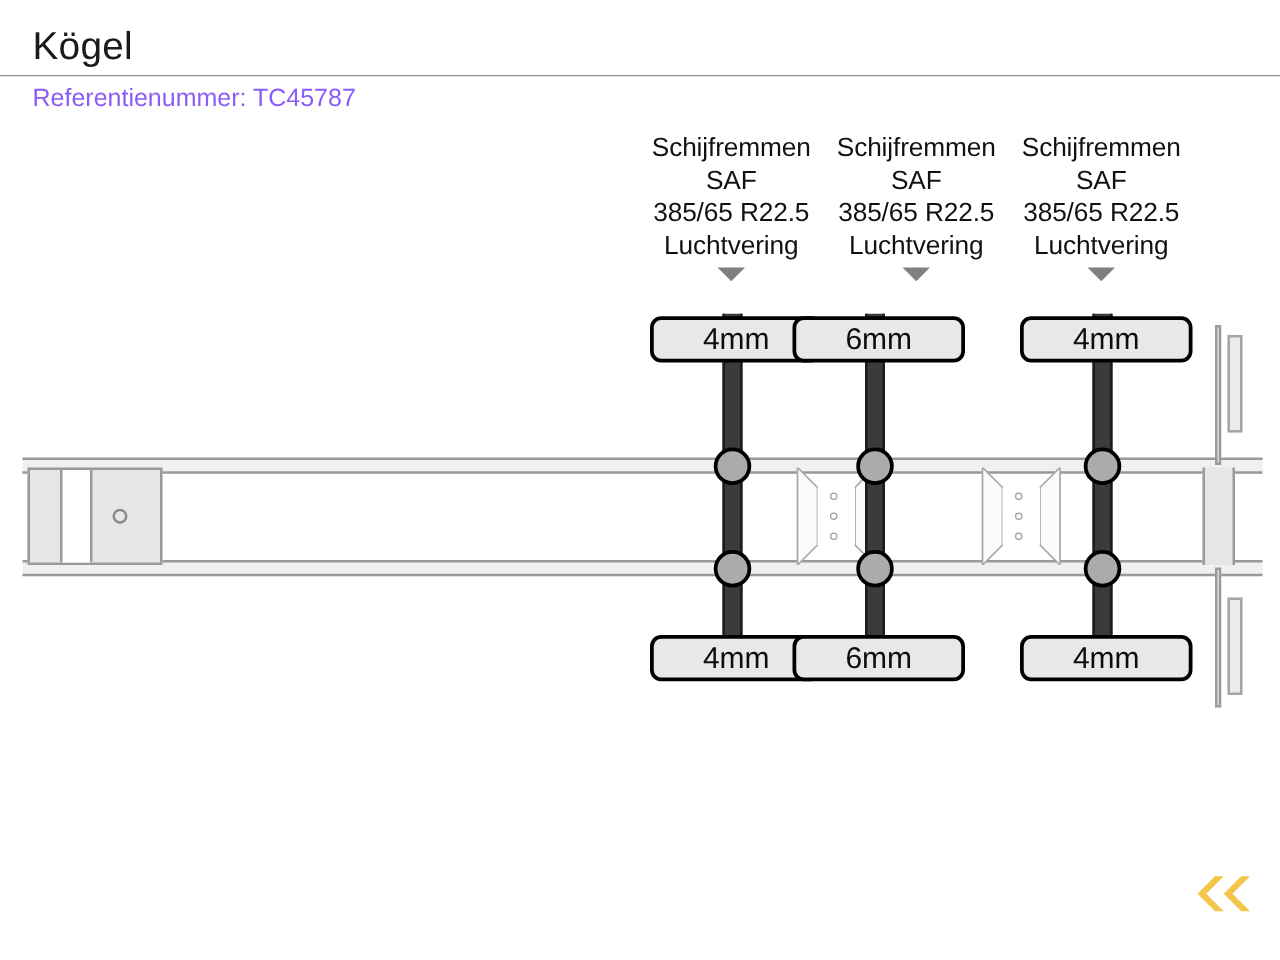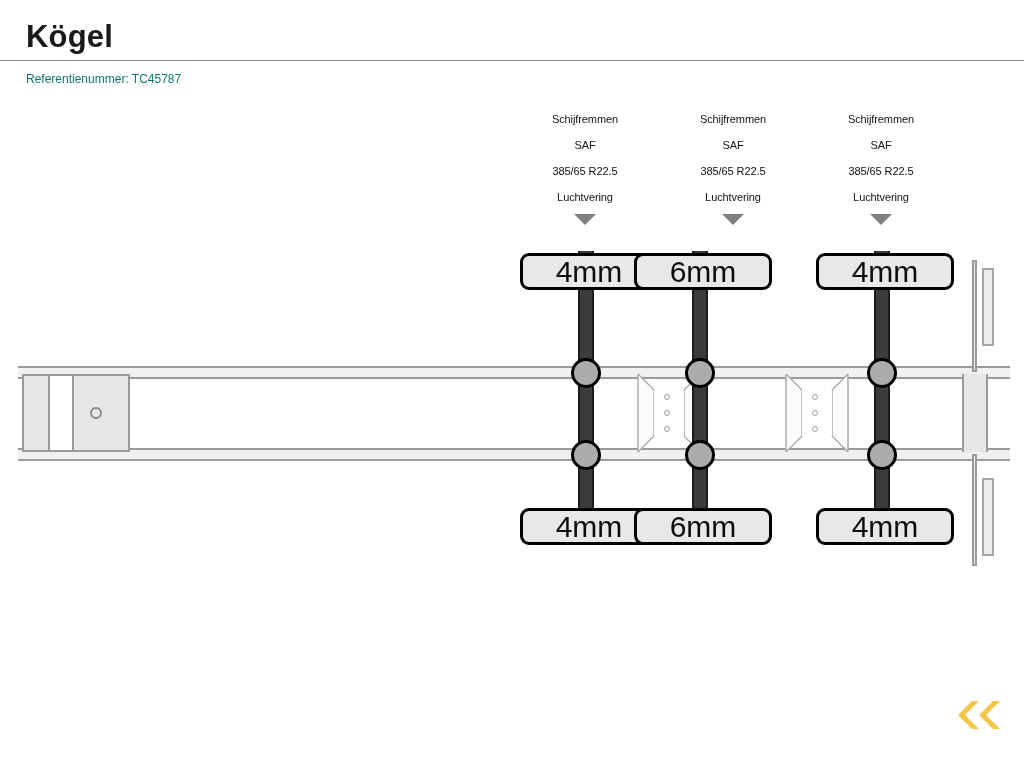--- a/index.html
+++ b/index.html
@@ -29,7 +29,7 @@
     position: absolute;
     left: 26px; top: 18px;
     font-size: 31px;
-    font-weight: 700;
+    font-weight: 400;
     color: #1a1a1a;
     letter-spacing: 0.2px;
     line-height: 38px;

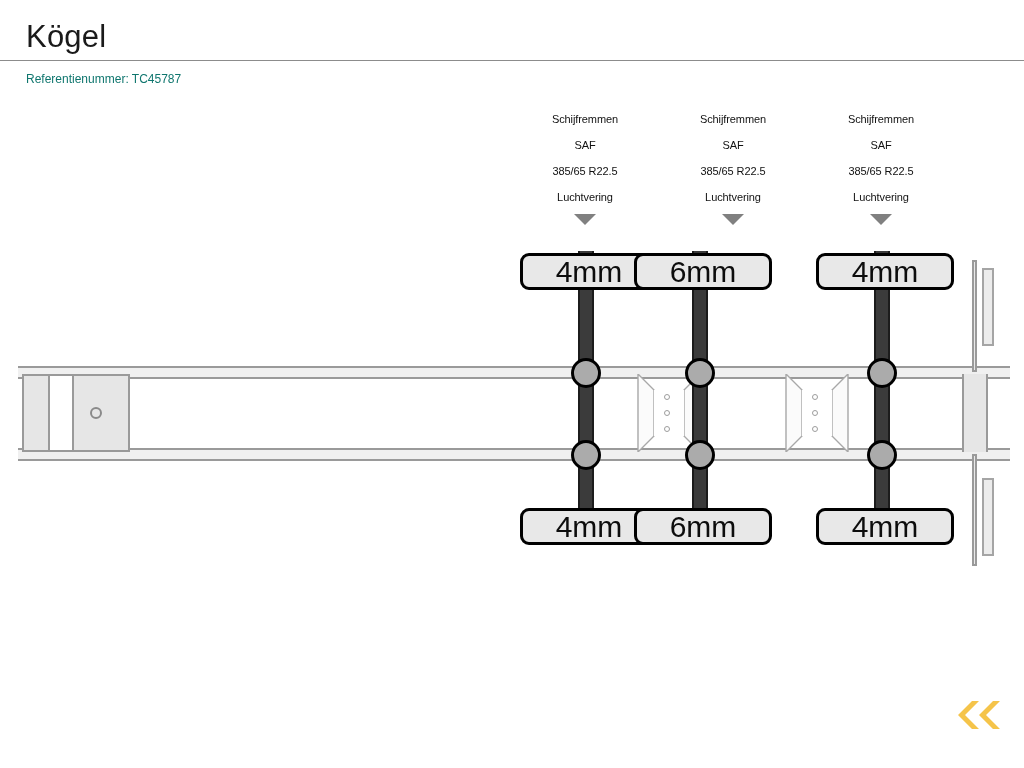--- a/index.html
+++ b/index.html
@@ -45,8 +45,8 @@
   #reference-line {
     position: absolute;
     left: 26px; top: 68px;
-    font-size: 12px;
-    color: #0f766e;
+    font-size: 20px;
+    color: #8b5cf6;
     line-height: 22px;
     white-space: nowrap;
   }

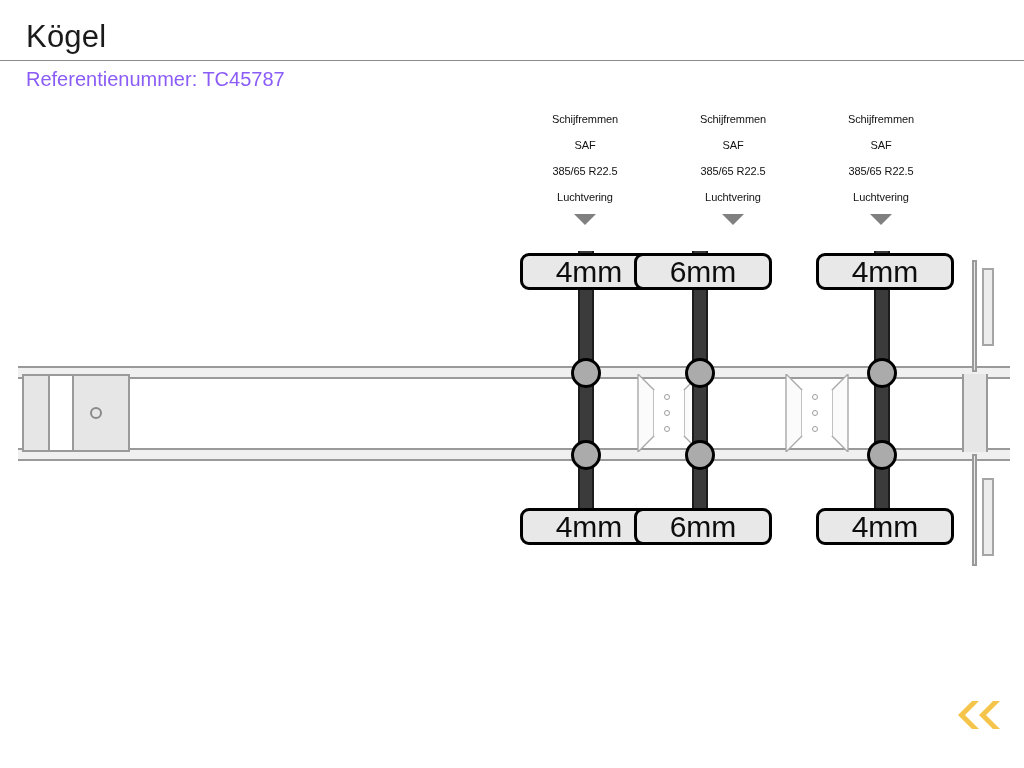--- a/index.html
+++ b/index.html
@@ -65,7 +65,7 @@
     top: 10px;
     width: 150px;
     text-align: center;
-    font-size: 11px;
+    font-size: 21px;
     color: #111111;
     line-height: 26px;
     letter-spacing: -0.1px;

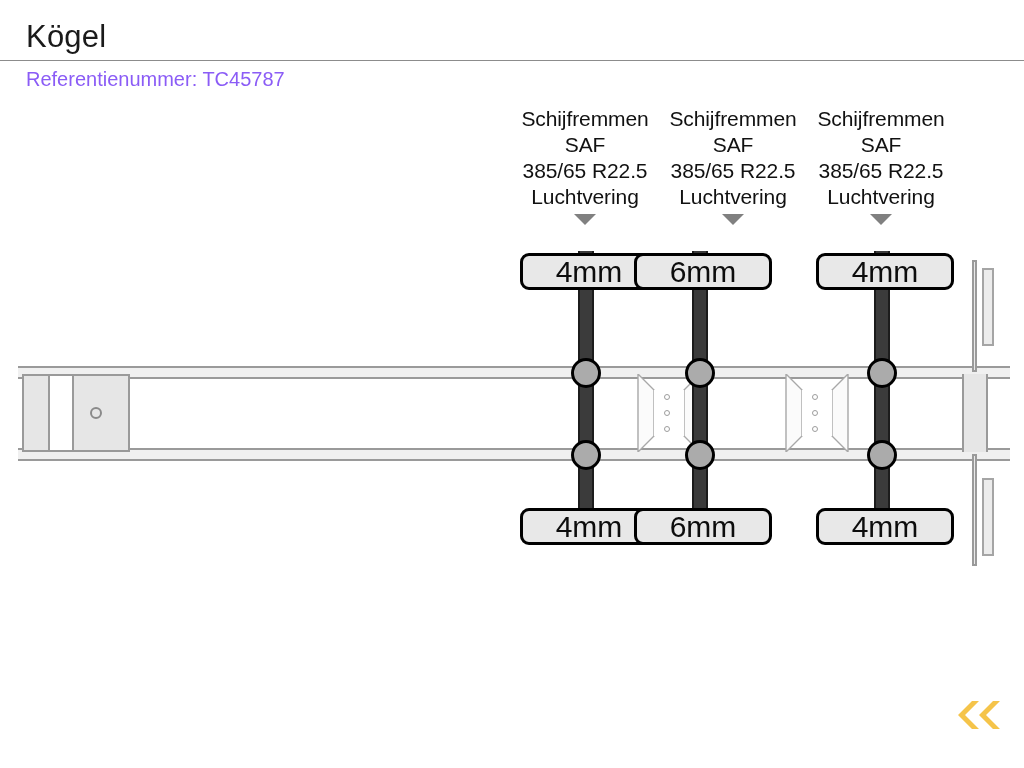--- a/index.html
+++ b/index.html
@@ -198,7 +198,7 @@
     background: #e8e8e8;
     border: 3.5px solid #000000;
     border-radius: 9px;
-    font-size: 30px;
+    font-size: 24px;
     color: #0d0d0d;
     display: flex;
     align-items: center;

